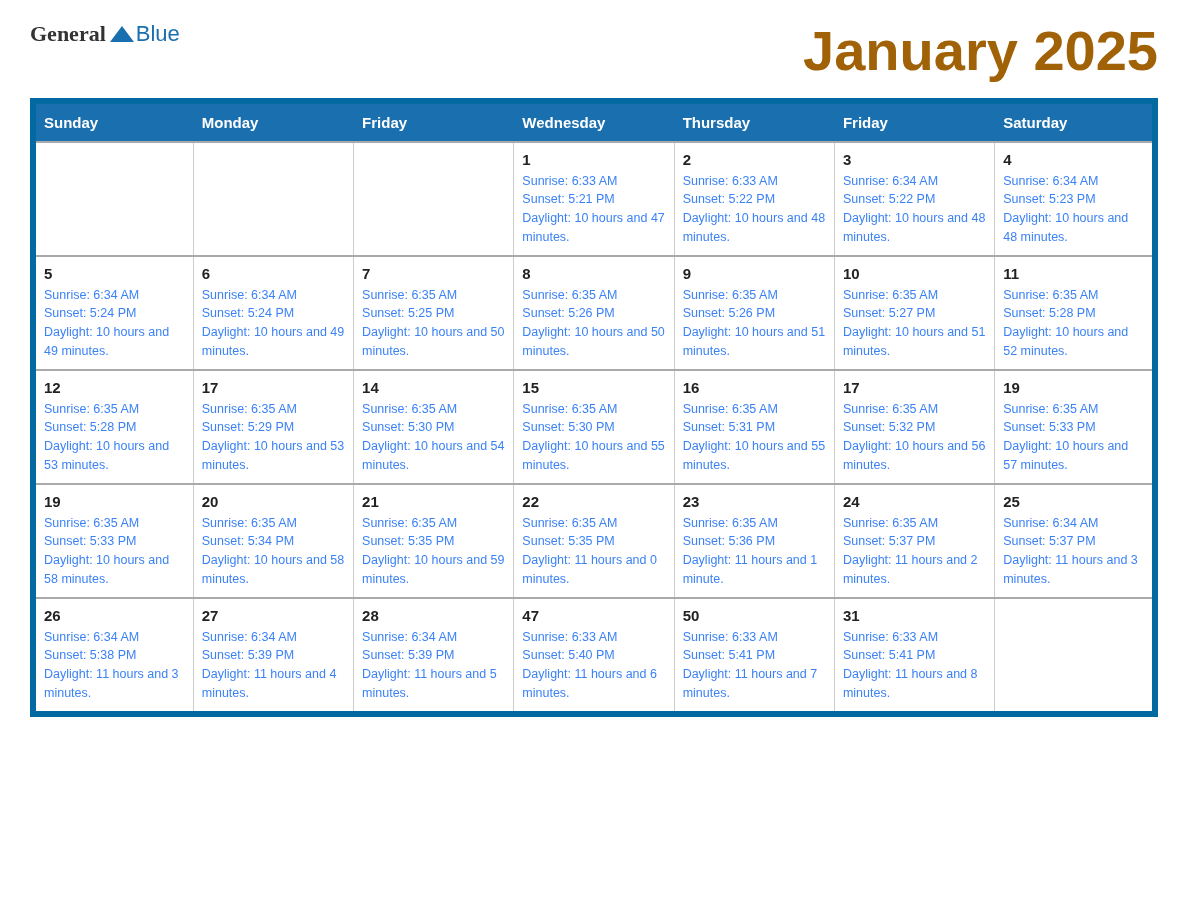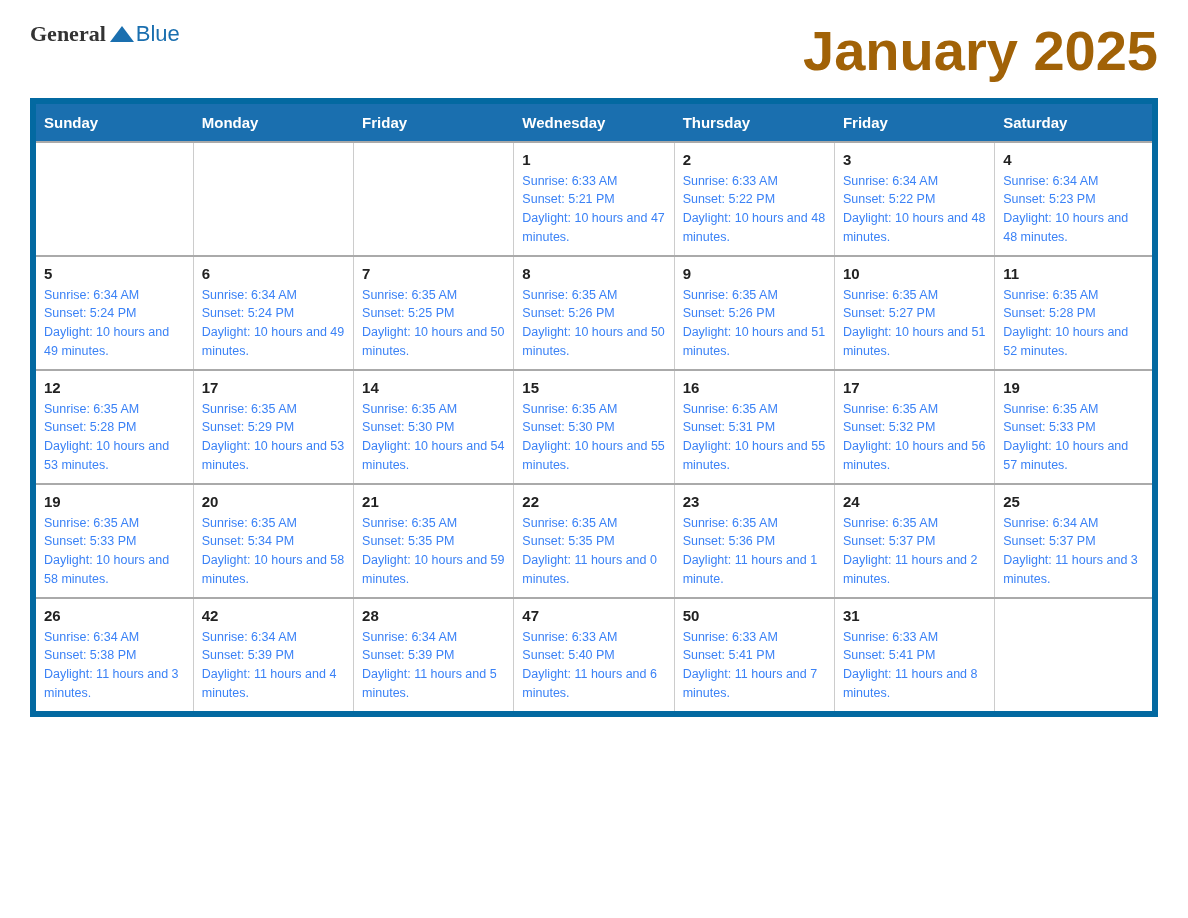--- a/index.html
+++ b/index.html
@@ -242,7 +242,7 @@
           <div class="day-info">Sunrise: 6:34 AM<br>Sunset: 5:38 PM<br>Daylight: 11 hours and 3 minutes.</div>
         </td>
         <td>
-          <span class="day-num">42</span>
+          <span class="day-num">27</span>
           <div class="day-info">Sunrise: 6:34 AM<br>Sunset: 5:39 PM<br>Daylight: 11 hours and 4 minutes.</div>
         </td>
         <td>

